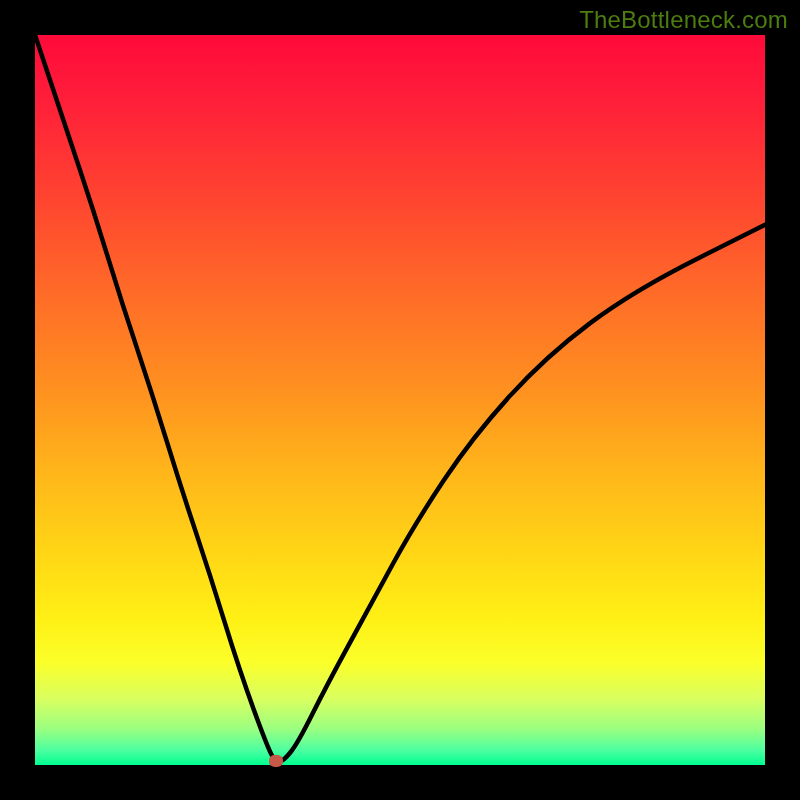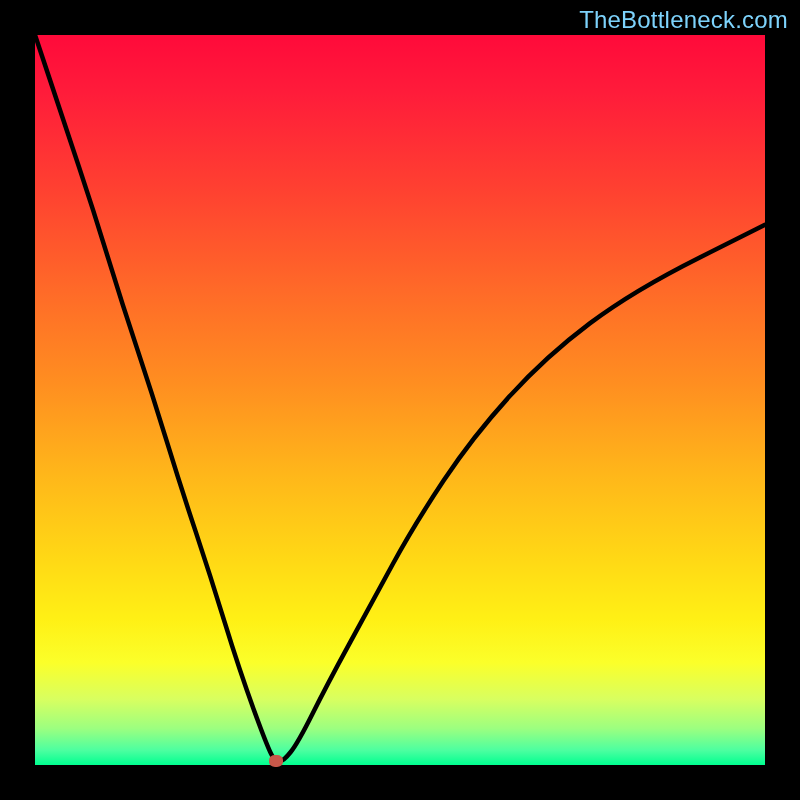--- a/index.html
+++ b/index.html
@@ -42,7 +42,7 @@
     position: absolute;
     top: 6px;
     right: 12px;
-    color: #7dd3fc;
+    color: #4d7c0f;
     font-size: 24px;
     font-weight: 500;
     letter-spacing: 0.2px;

